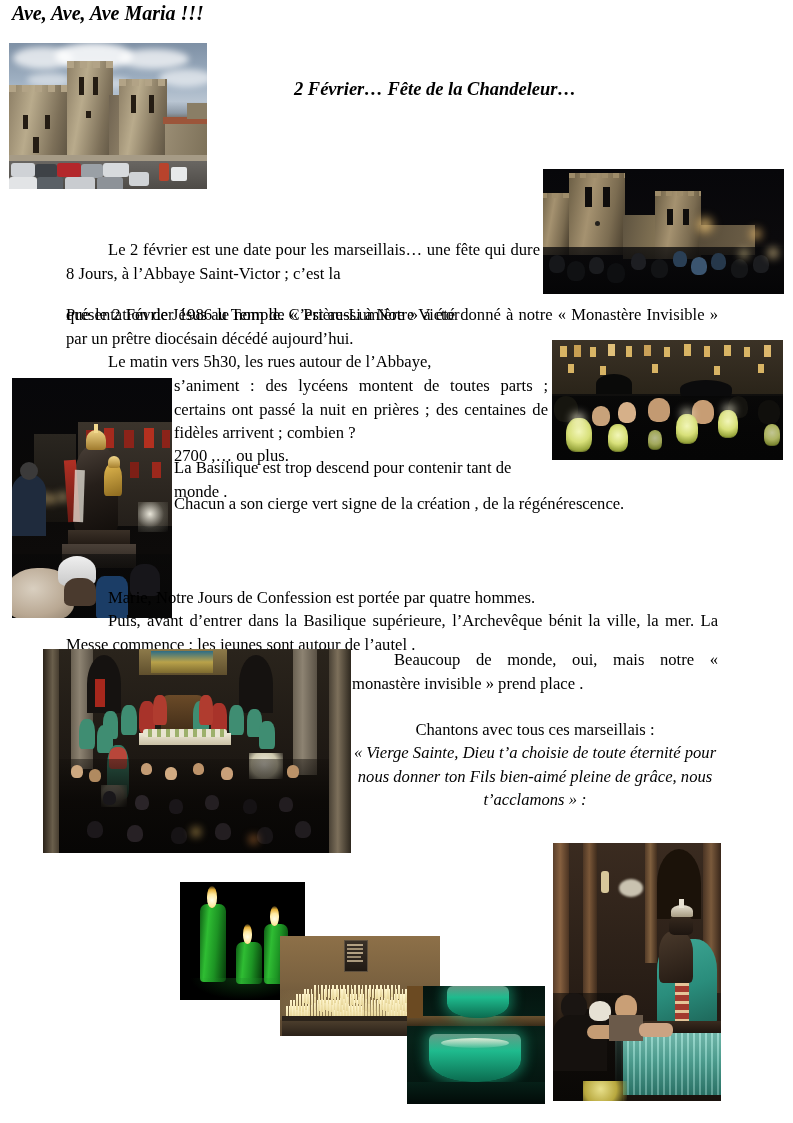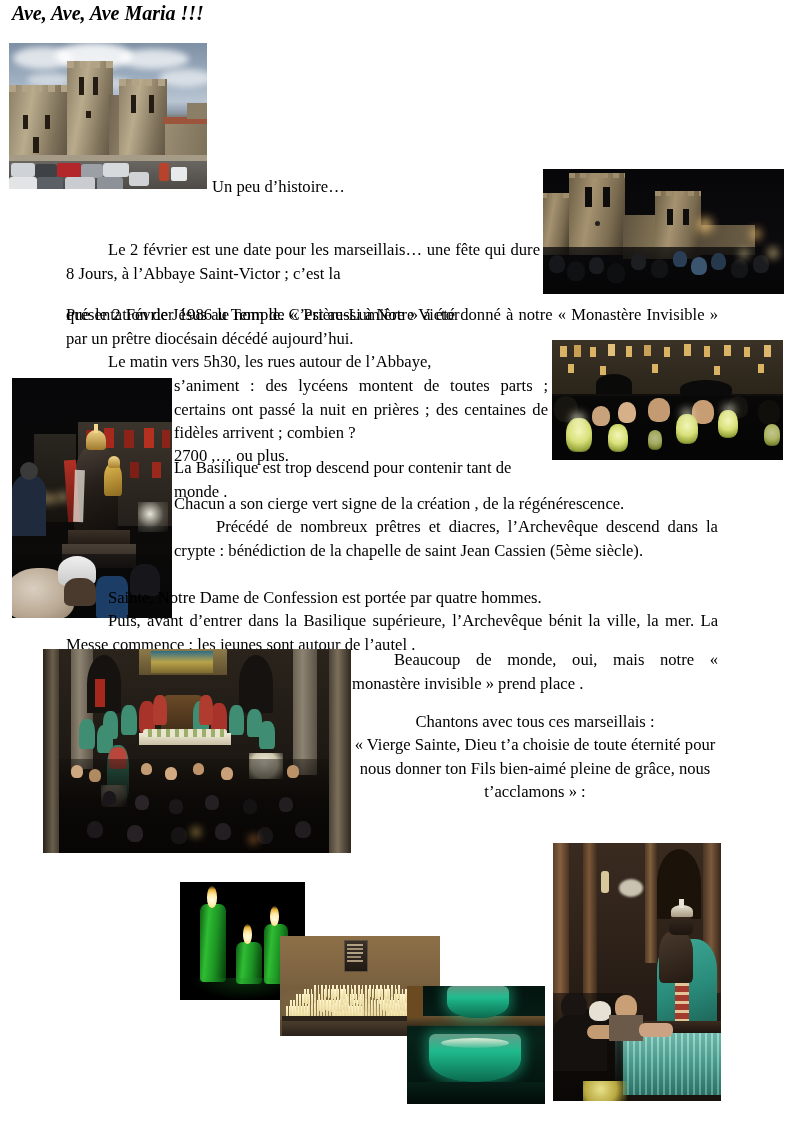--- a/index.html
+++ b/index.html
@@ -177,6 +177,7 @@
   </div>
 
   <div class="title">
+    <div>2 Février… Fête de la Chandeleur…</div>
   </div>
 
   <div class="photo" id="ph-abbey-night">

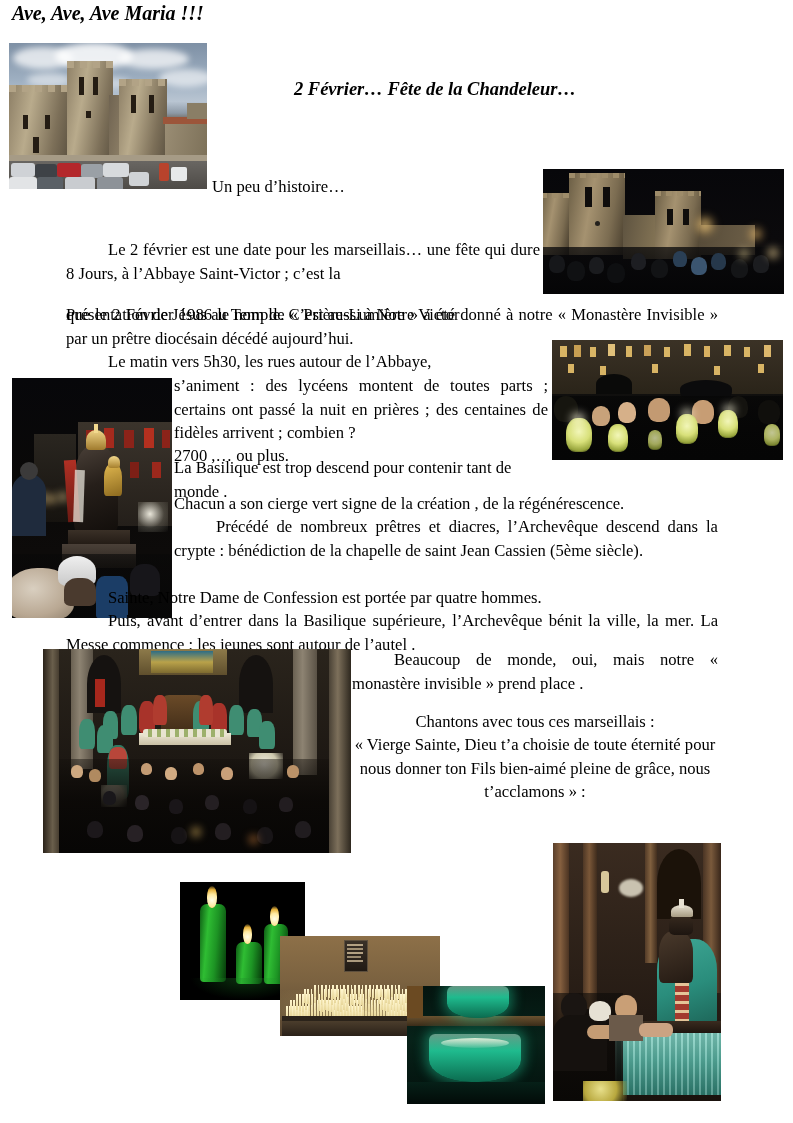--- a/index.html
+++ b/index.html
@@ -216,7 +216,6 @@
     <div class="glow" style="left:224px;top:78px;width:12px;height:12px;background:radial-gradient(circle,#ffe0a0,rgba(255,190,90,0));"></div>
   </div>
 
-  <div class="para nojust" id="t-histoire">Un peu d’histoire…</div>
   <div class="para indent" id="t-p1">Le 2 février  est une date pour les marseillais… une fête qui dure 8 Jours, à l’Abbaye Saint-Victor ; c’est la</div>
   <div class="para nojust" id="t-p2">Présentation de Jésus au Temple. C’est aussi à Notre Victor</div>
   <div class="para" id="t-p9" style="top:303px;">que le 2 Février 1986 le nom de « Prière-Lumière » a été donné à notre « Monastère Invisible » par un prêtre diocésain décédé aujourd’hui.</div>

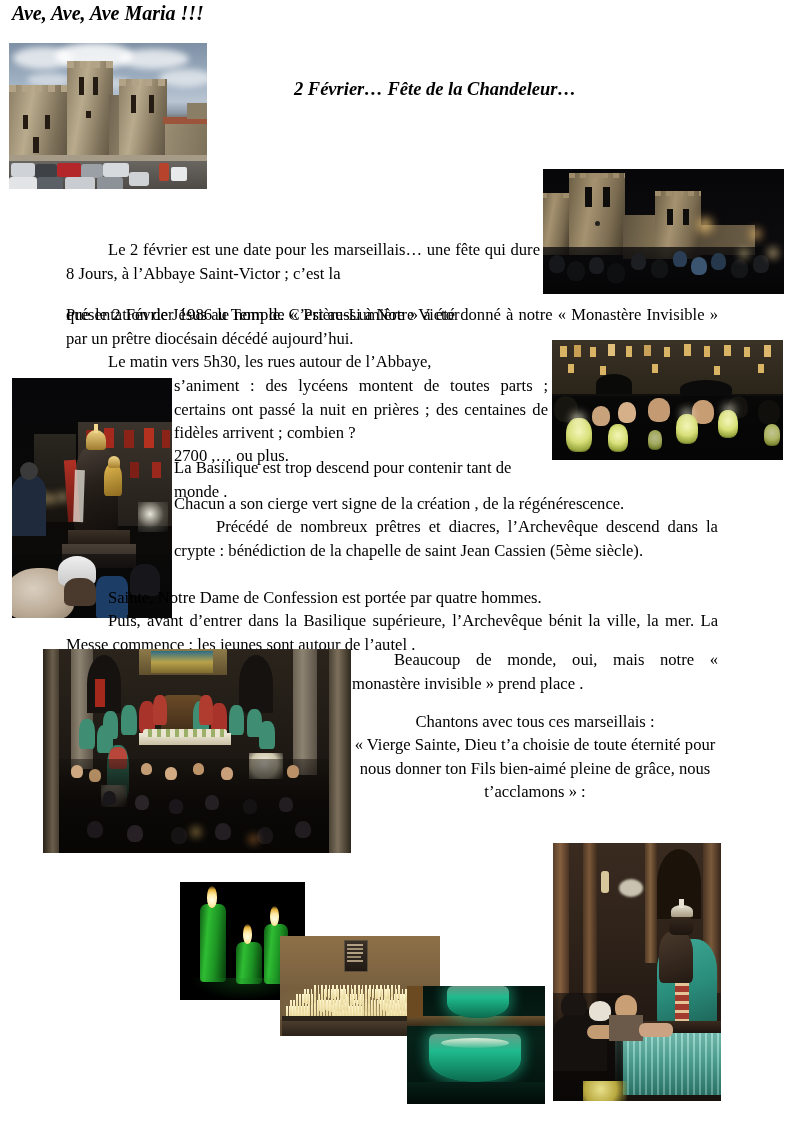--- a/index.html
+++ b/index.html
@@ -313,7 +313,6 @@
 
   <div class="para nojust" id="t-p6">La Basilique est trop descend pour contenir tant de monde .</div>
   <div class="para nojust" id="t-p7">Chacun a son cierge vert signe de la création , de la régénérescence.</div>
-  <div class="para indent" id="t-p8">Précédé de nombreux prêtres et diacres, l’Archevêque descend dans la crypte : bénédiction de la chapelle de saint Jean Cassien (5ème siècle).</div>
   <div class="para indent nojust" id="t-p10">Sainte, Notre Dame de Confession est portée par quatre hommes.</div>
   <div class="para indent" style="left:66px;top:609px;width:652px;">Puis, avant d’entrer dans la Basilique supérieure, l’Archevêque bénit la ville, la mer. La Messe commence ; les jeunes sont autour de l’autel .</div>
 

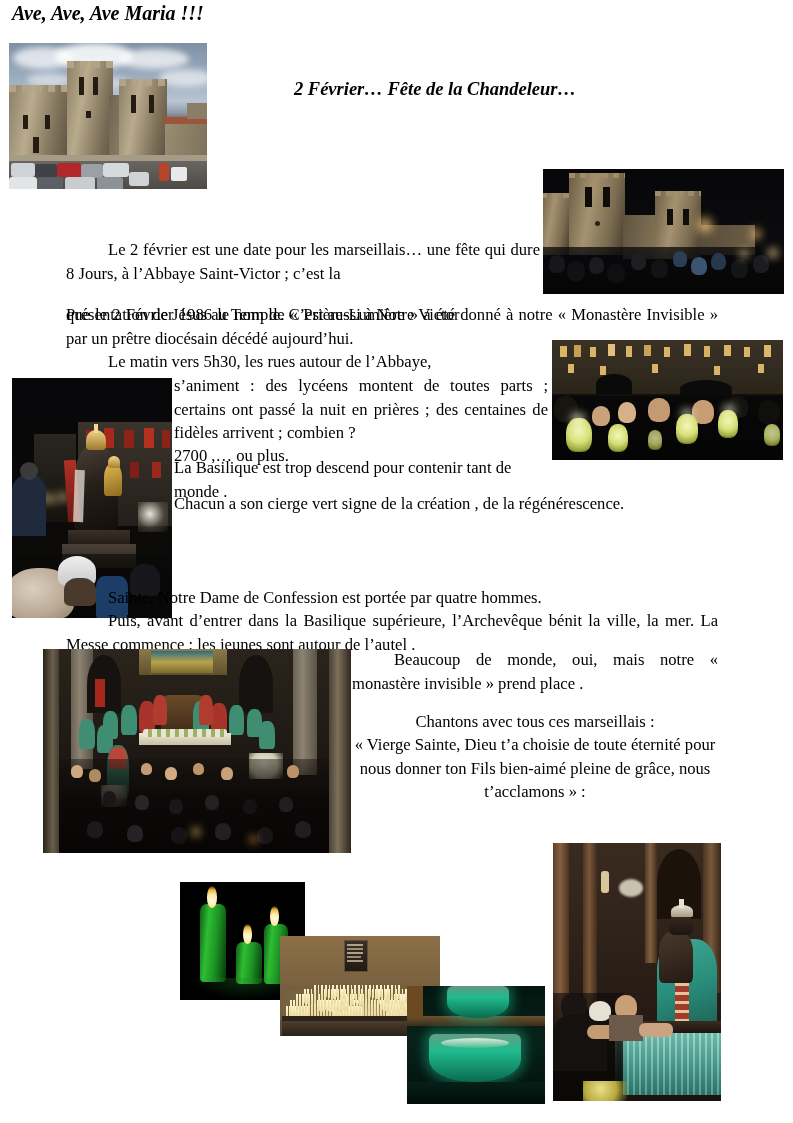--- a/index.html
+++ b/index.html
@@ -313,7 +313,7 @@
 
   <div class="para nojust" id="t-p6">La Basilique est trop descend pour contenir tant de monde .</div>
   <div class="para nojust" id="t-p7">Chacun a son cierge vert signe de la création , de la régénérescence.</div>
-  <div class="para indent nojust" id="t-p10">Sainte, Notre Dame de Confession est portée par quatre hommes.</div>
+  <div class="para indent nojust" id="t-p10">Marie, Notre Jours de Confession est portée par quatre hommes.</div>
   <div class="para indent" style="left:66px;top:609px;width:652px;">Puis, avant d’entrer dans la Basilique supérieure, l’Archevêque bénit la ville, la mer. La Messe commence ; les jeunes sont autour de l’autel .</div>
 
   <div class="photo" id="ph-basilica">

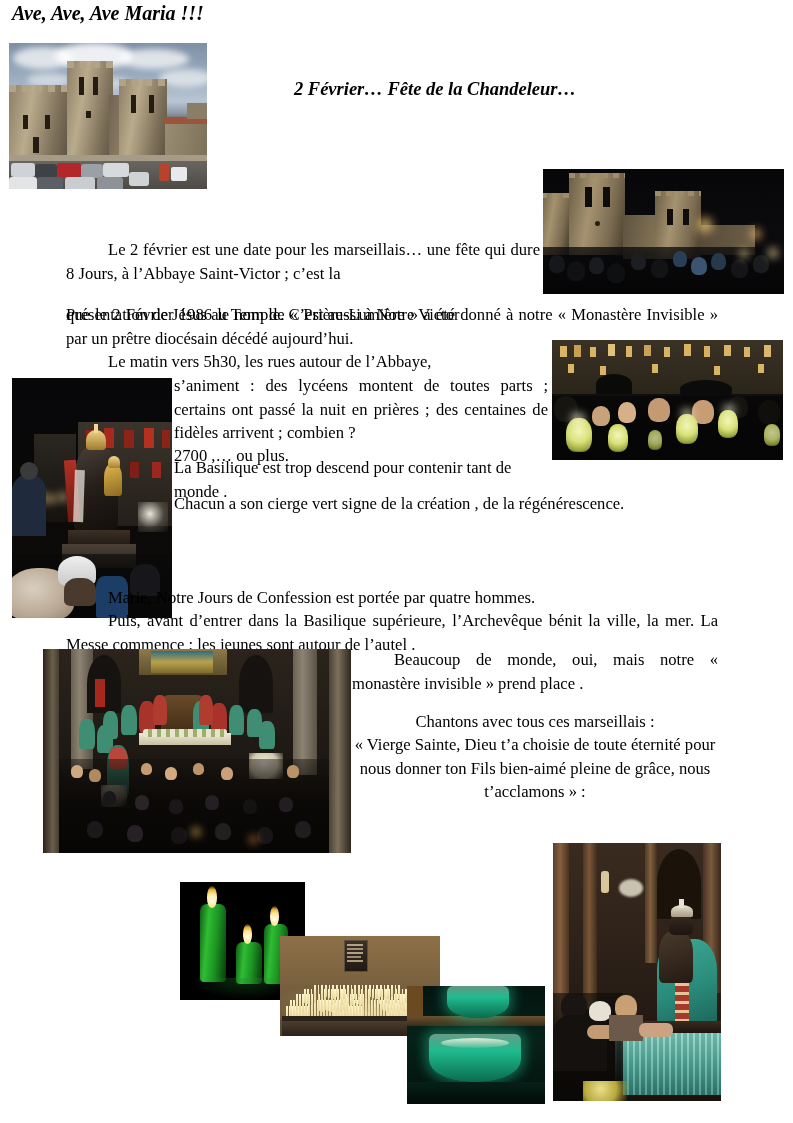--- a/index.html
+++ b/index.html
@@ -27,7 +27,7 @@
     text-justify:inter-word;
   }
   .nojust{text-align:left;}
-  .center{text-align:center;}
+  .center{text-align:center;margin-top:8px;}
   .indent{text-indent:42px;}
   .ital{}
 

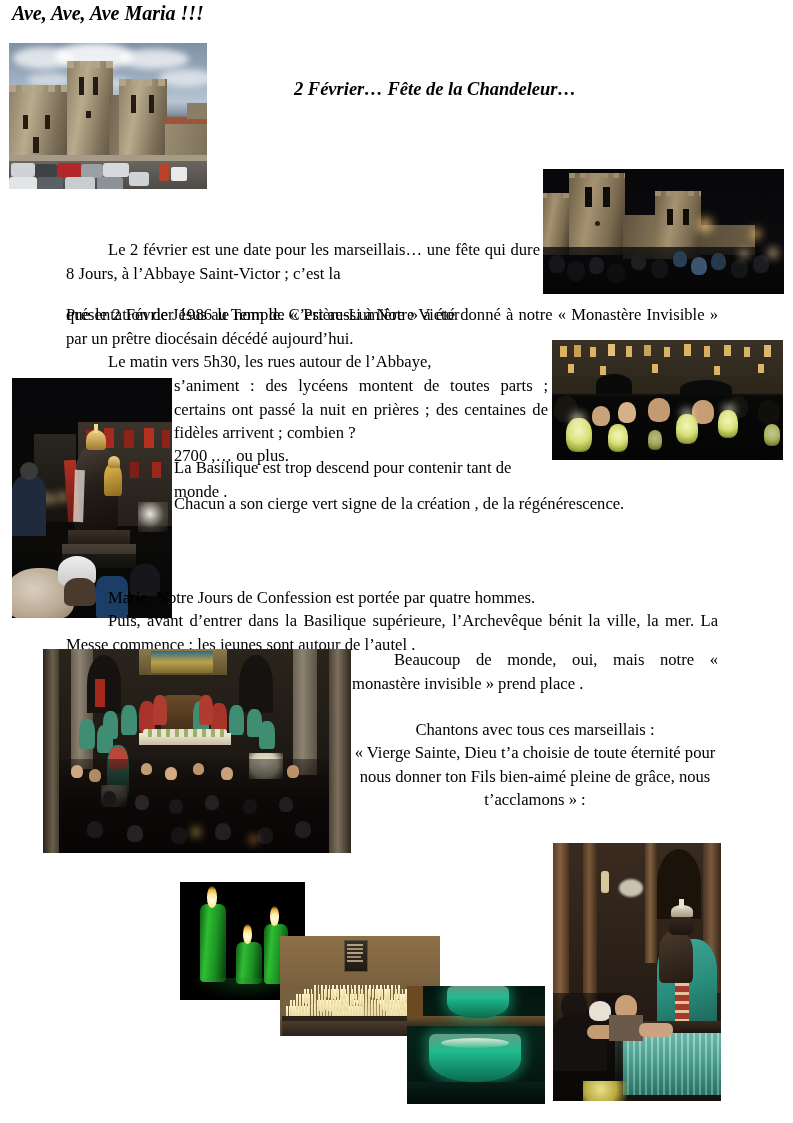--- a/index.html
+++ b/index.html
@@ -29,7 +29,7 @@
   .nojust{text-align:left;}
   .center{text-align:center;margin-top:8px;}
   .indent{text-indent:42px;}
-  .ital{}
+  .ital{font-style:italic;}
 
   #t-histoire{left:212px;top:175px;width:330px;}
   #t-p1{left:66px;top:238px;width:474px;}

